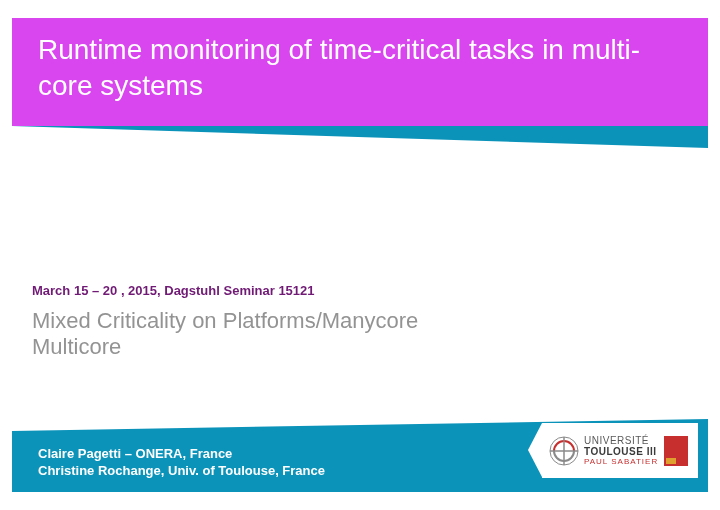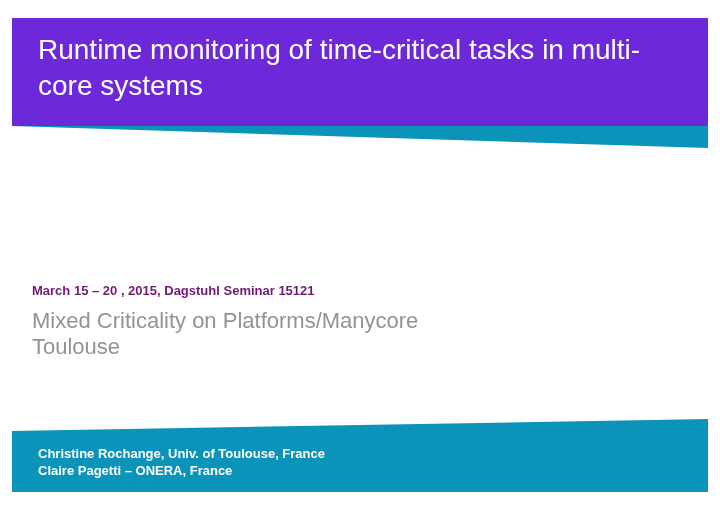--- a/index.html
+++ b/index.html
@@ -21,7 +21,7 @@
       left: 12px;
       width: 696px;
       height: 108px;
-      background: #6d28d9;
+      background: #d946ef;
       padding: 14px 26px 0 26px;
     }
     .title-banner::after {

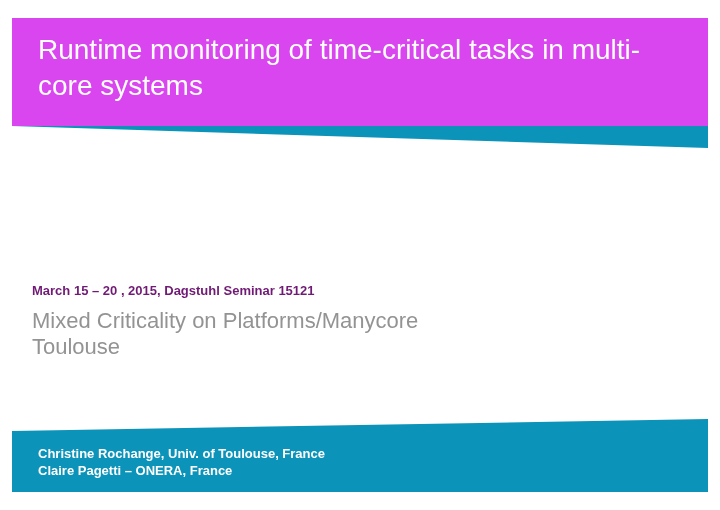--- a/index.html
+++ b/index.html
@@ -168,7 +168,7 @@
 
 <div class="subtitle">
   <div>Mixed Criticality on Platforms/Manycore</div>
-  <div>Toulouse</div>
+  <div>Multicore</div>
 </div>
 
 <div class="footer-banner">

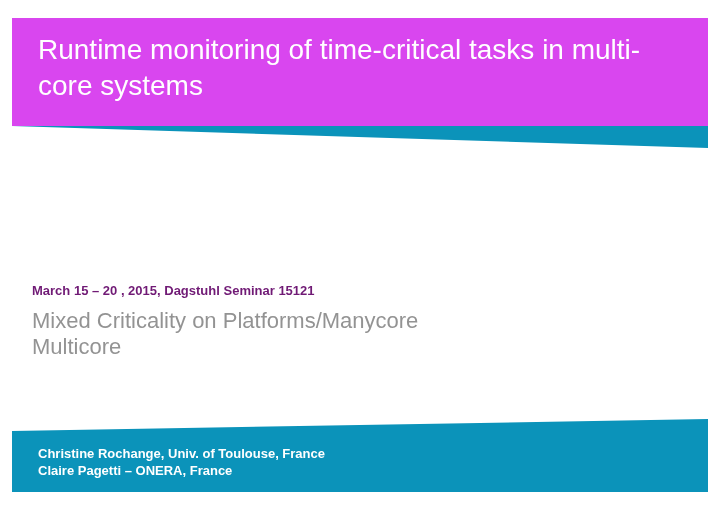--- a/index.html
+++ b/index.html
@@ -175,6 +175,23 @@
   <div class="author-line">Christine Rochange, Univ. of Toulouse, France</div>
   <div class="author-line">Claire Pagetti – ONERA, France</div>
 
+  <div class="logo-box">
+    <div class="logo-circle">
+      <svg viewBox="0 0 32 44">
+        <circle cx="16" cy="22" r="14" fill="none" stroke="#8a8a8a" stroke-width="1"></circle>
+        <path d="M 6 22 A 10 10 0 0 1 26 22" fill="none" stroke="#c72f2f" stroke-width="2"></path>
+        <path d="M 6 22 A 10 10 0 0 0 26 22" fill="none" stroke="#8a8a8a" stroke-width="2"></path>
+        <line x1="16" y1="8" x2="16" y2="36" stroke="#8a8a8a" stroke-width="1.5"></line>
+        <line x1="2" y1="22" x2="30" y2="22" stroke="#8a8a8a" stroke-width="1.5"></line>
+      </svg>
+    </div>
+    <div class="logo-text">
+      <div class="logo-line1">UNIVERSITÉ</div>
+      <div class="logo-line2">TOULOUSE III</div>
+      <div class="logo-line3">PAUL SABATIER</div>
+    </div>
+    <div class="small-crest"></div>
+  </div>
 </div>
 
 </body></html>

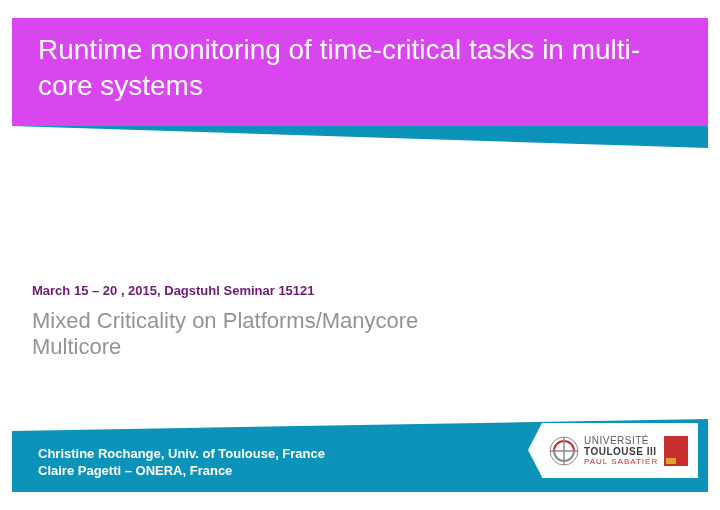--- a/index.html
+++ b/index.html
@@ -172,8 +172,8 @@
 </div>
 
 <div class="footer-banner">
+  <div class="author-line">Claire Pagetti – ONERA, France</div>
   <div class="author-line">Christine Rochange, Univ. of Toulouse, France</div>
-  <div class="author-line">Claire Pagetti – ONERA, France</div>
 
   <div class="logo-box">
     <div class="logo-circle">

